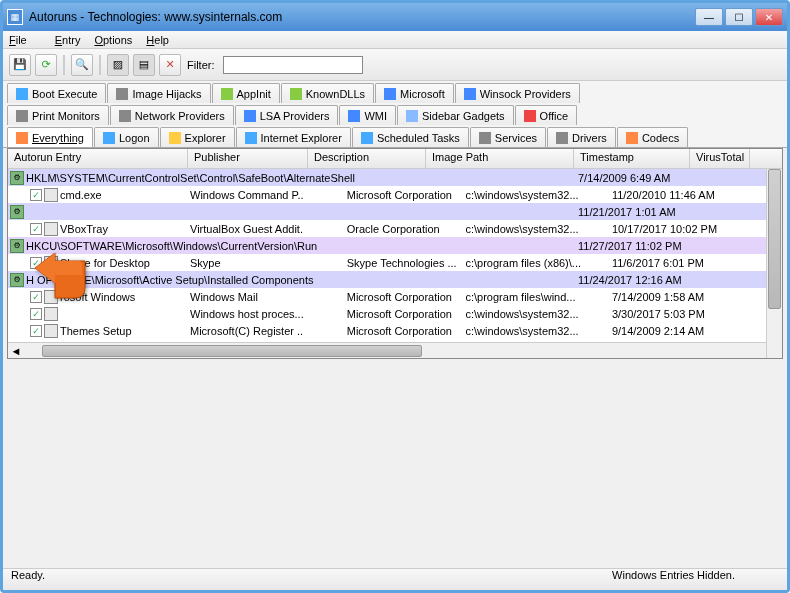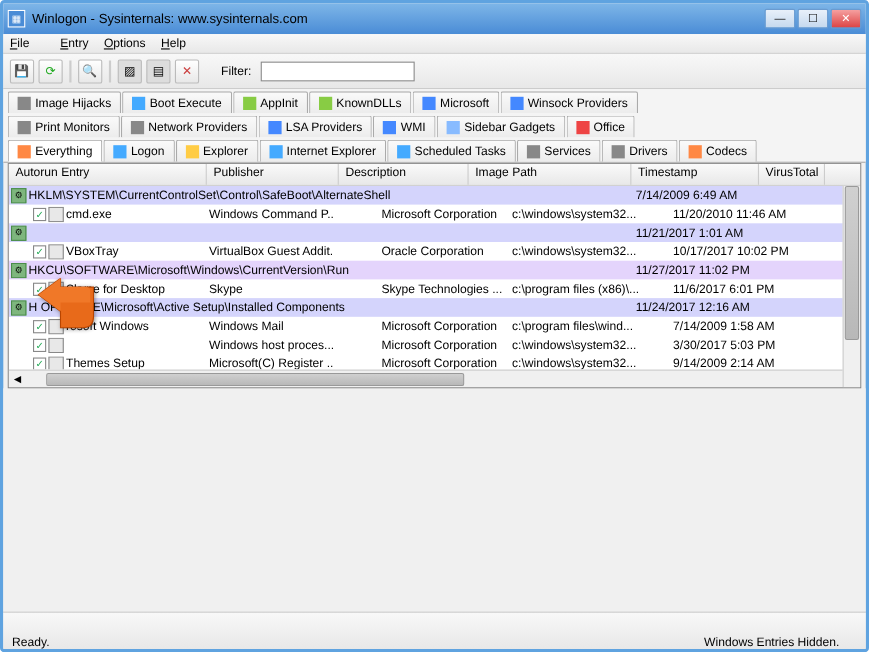--- a/index.html
+++ b/index.html
@@ -55,7 +55,7 @@
 <div class="window">
   <div class="titlebar">
     <span class="appicon">▦</span>
-    <span class="title">Winlogon - Sysinternals: www.sysinternals.com</span>
+    <span class="title">Autoruns - Technologies: www.sysinternals.com</span>
     <div class="winbtns">
       <div class="winbtn">—</div>
       <div class="winbtn">☐</div>

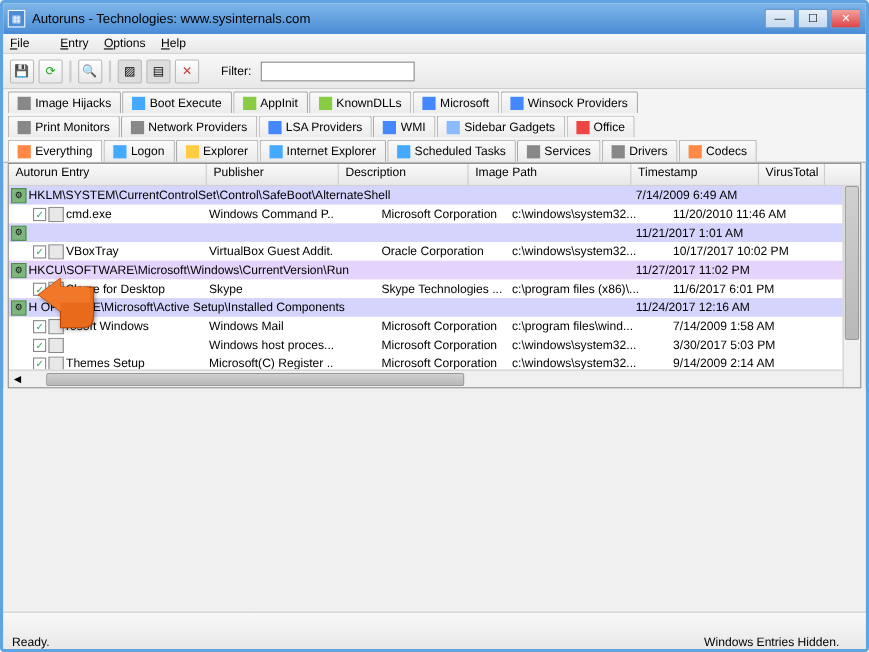--- a/index.html
+++ b/index.html
@@ -17,7 +17,7 @@
 .toolbar { background: linear-gradient(#f8f8f8, #e8e8e8); height: 32px; display: flex; align-items: center; padding: 0 6px; gap: 4px; border-bottom: 1px solid #ccc; }
 .tbtn { width: 22px; height: 22px; background: linear-gradient(#fff, #e8e8e8); border: 1px solid #bbb; border-radius: 2px; display: flex; align-items: center; justify-content: center; cursor: pointer; font-size: 11px; }
 .tsep { width: 2px; height: 20px; background: #ccc; margin: 0 2px; }
-.filterlbl { margin-left: 16px; margin-right: 4px; }
+.filterlbl { margin-left: 2px; margin-right: 4px; }
 .filterbox { width: 140px; height: 18px; border: 1px solid #888; background: #fff; }
 .tabstrip { background: #f4f4f4; padding: 2px 4px 0 4px; display: flex; flex-wrap: wrap; gap: 1px; border-bottom: 1px solid #aaa; }
 .tab { background: linear-gradient(#fafafa, #ececec); border: 1px solid #aaa; border-bottom: none; padding: 2px 8px; height: 20px; display: flex; align-items: center; gap: 4px; font-size: 11px; cursor: pointer; border-radius: 2px 2px 0 0; }

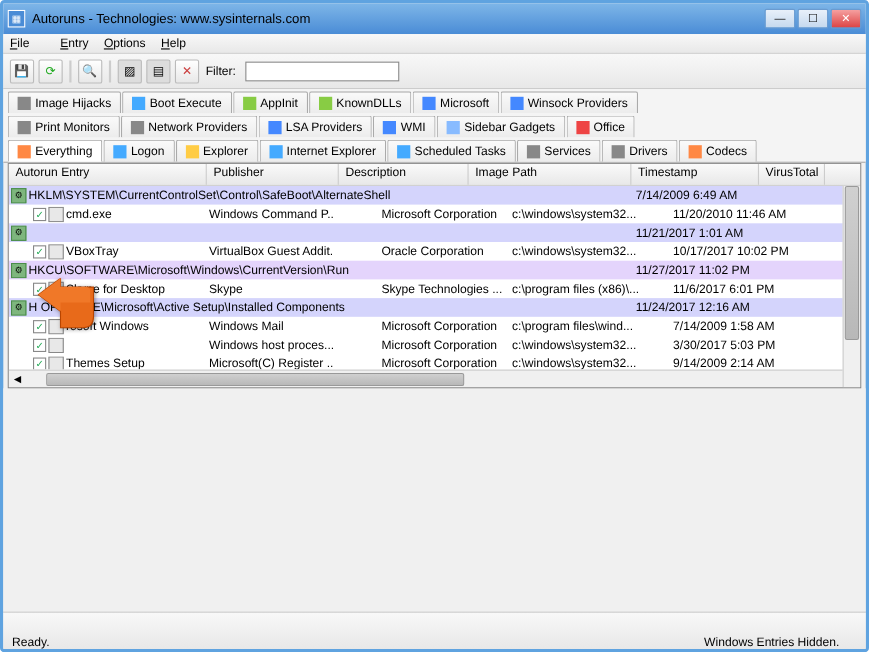--- a/index.html
+++ b/index.html
@@ -85,12 +85,12 @@
 
   <div class="tabstrip" id="tabs">
       <div class="tab">
-        <span class="tabicon" style="background: rgb(136, 136, 136);"></span>
-        <span>Image Hijacks</span>
-      </div>
-      <div class="tab">
         <span class="tabicon" style="background: rgb(68, 170, 255);"></span>
         <span>Boot Execute</span>
+      </div>
+      <div class="tab">
+        <span class="tabicon" style="background: rgb(136, 136, 136);"></span>
+        <span>Image Hijacks</span>
       </div>
       <div class="tab">
         <span class="tabicon" style="background: rgb(136, 204, 68);"></span>

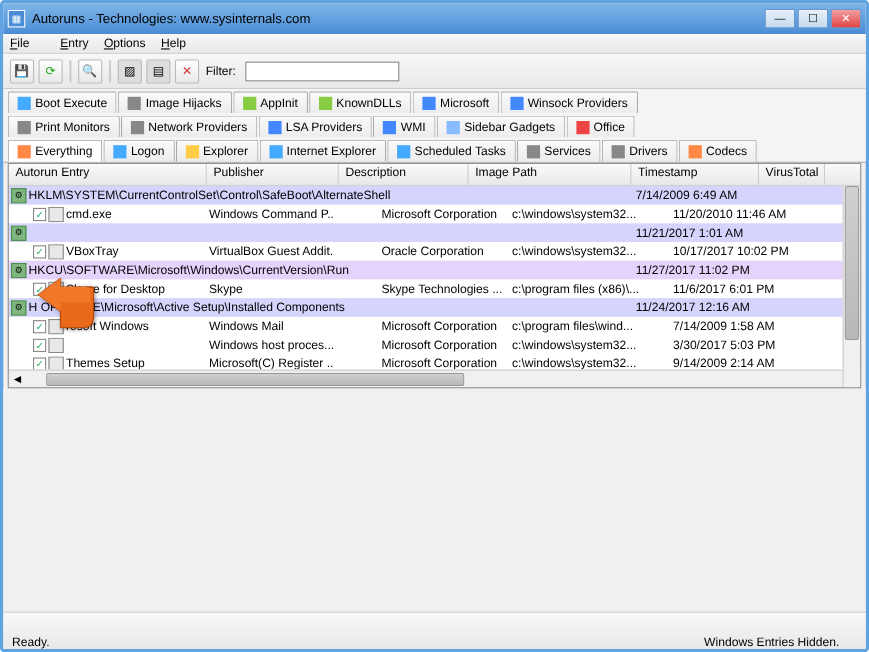--- a/index.html
+++ b/index.html
@@ -21,7 +21,7 @@
 .filterbox { width: 140px; height: 18px; border: 1px solid #888; background: #fff; }
 .tabstrip { background: #f4f4f4; padding: 2px 4px 0 4px; display: flex; flex-wrap: wrap; gap: 1px; border-bottom: 1px solid #aaa; }
 .tab { background: linear-gradient(#fafafa, #ececec); border: 1px solid #aaa; border-bottom: none; padding: 2px 8px; height: 20px; display: flex; align-items: center; gap: 4px; font-size: 11px; cursor: pointer; border-radius: 2px 2px 0 0; }
-.tab.active { background: #fff; }
+.tab.active { background: #fff; text-decoration: underline; }
 .tabicon { width: 12px; height: 12px; display: inline-block; }
 .listarea { flex: 1; background: #fff; overflow: hidden; position: relative; display: flex; flex-direction: column; border: 1px solid #888; margin: 0 4px; }
 .colhead { display: flex; background: linear-gradient(#fafafa, #e8e8e8); border-bottom: 1px solid #ccc; height: 20px; font-size: 11px; }

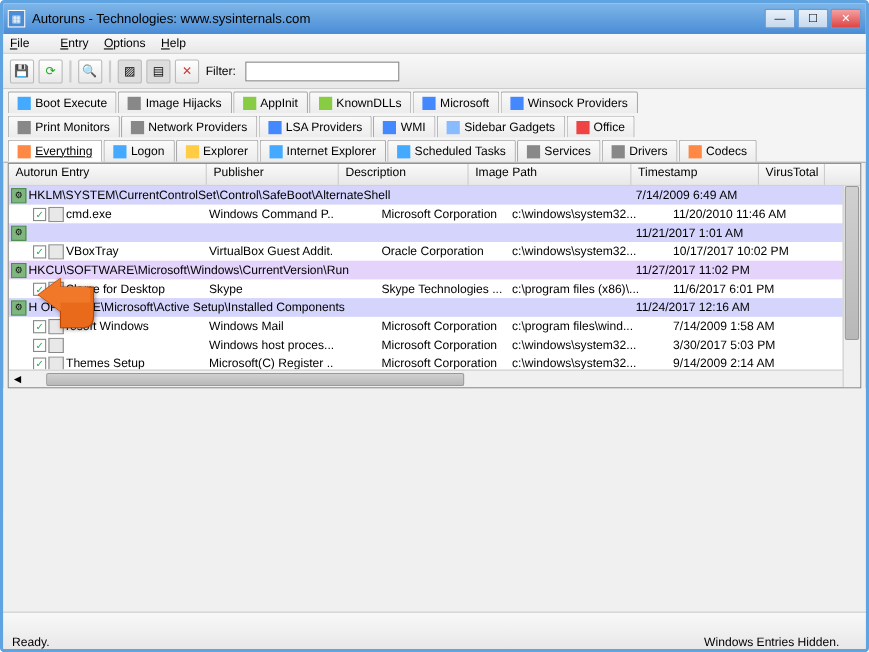--- a/index.html
+++ b/index.html
@@ -43,7 +43,7 @@
 .scrollthumb { position: absolute; left: 1px; right: 1px; top: 0; height: 140px; background: linear-gradient(#d0d0d0, #b8b8b8); border: 1px solid #999; border-radius: 2px; }
 .hscroll { height: 16px; background: #f0f0f0; border-top: 1px solid #ccc; display: flex; align-items: center; }
 .hscroll .hthumb { margin-left: 18px; width: 380px; height: 12px; background: linear-gradient(#d0d0d0, #b8b8b8); border: 1px solid #999; border-radius: 2px; }
-.statusbar { height: 34px; background: linear-gradient(#f8f8f8, #e8e8e8); border-top: 1px solid #ccc; display: flex; align-items: flex-end; padding: 0 8px; font-size: 11px; }
+.statusbar { height: 22px; background: linear-gradient(#f8f8f8, #e8e8e8); border-top: 1px solid #ccc; display: flex; align-items: flex-start; padding: 0 8px; font-size: 11px; gap: 28px; }
 .statusbar .s1 { flex: 1; }
 .arrow { position: absolute; left: 30px; top: 253px; width: 60px; height: 50px; z-index: 10; pointer-events: none; }
 .arrow svg { filter: drop-shadow(1px 1px 2px rgba(0,0,0,0.4)); }

